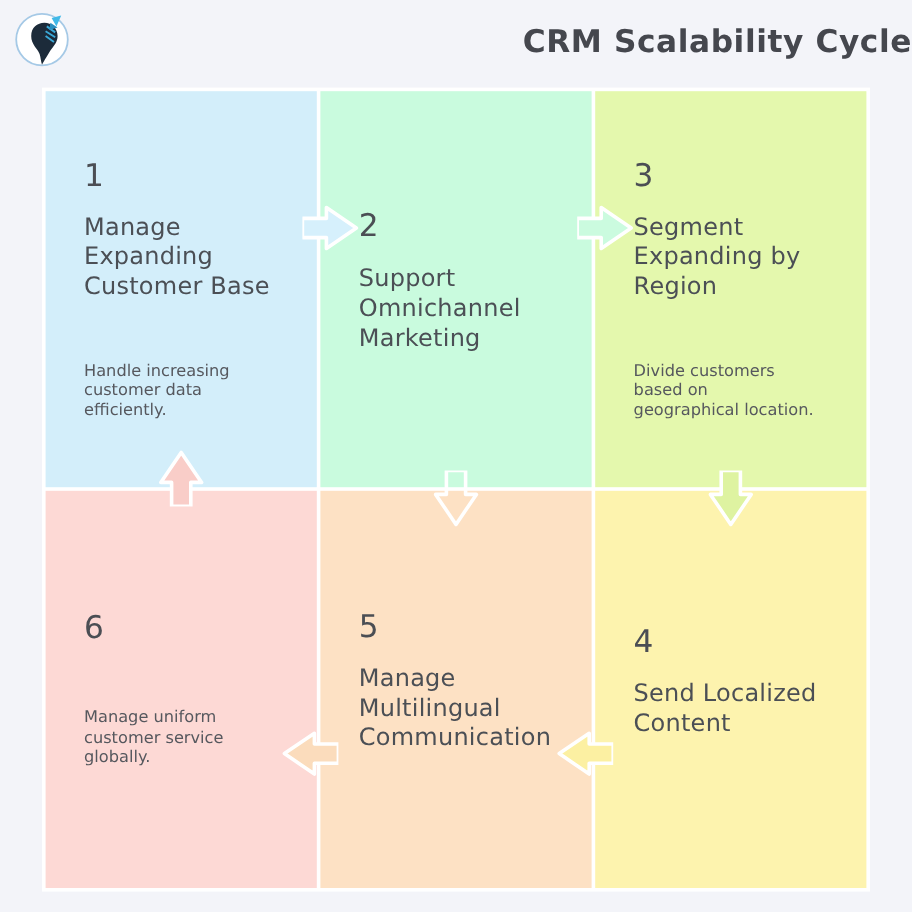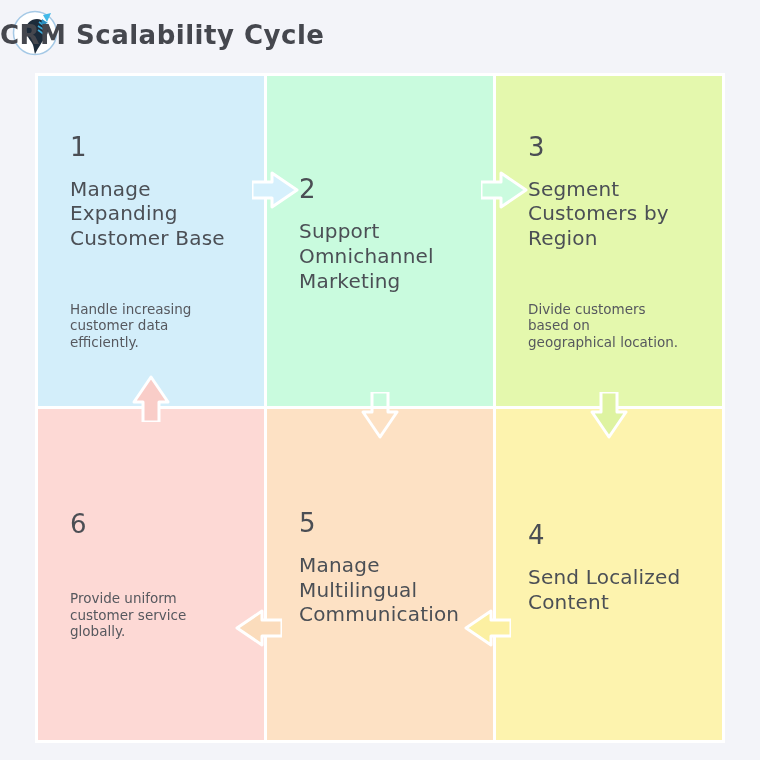--- a/index.html
+++ b/index.html
@@ -22,7 +22,7 @@
     position: absolute;
     left: 0; top: 20px;
     width: 760px;
-    text-align: left;
+    text-align: right;
     font-size: 26px;
     font-weight: bold;
     letter-spacing: 0.5px;

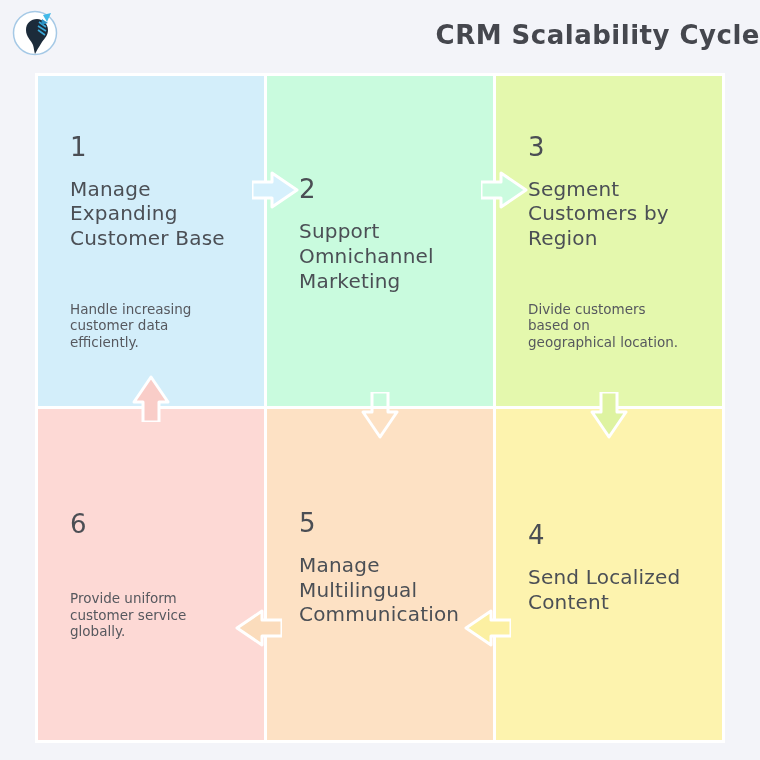--- a/index.html
+++ b/index.html
@@ -126,7 +126,7 @@
   <div class="panel pos-r1c3" style="background-color: rgb(228, 248, 173);">
     <div class="num">3</div>
     <div class="title">Segment
-Customers by
+Expanding by
 Region</div>
     <div class="desc">Divide customers
 based on

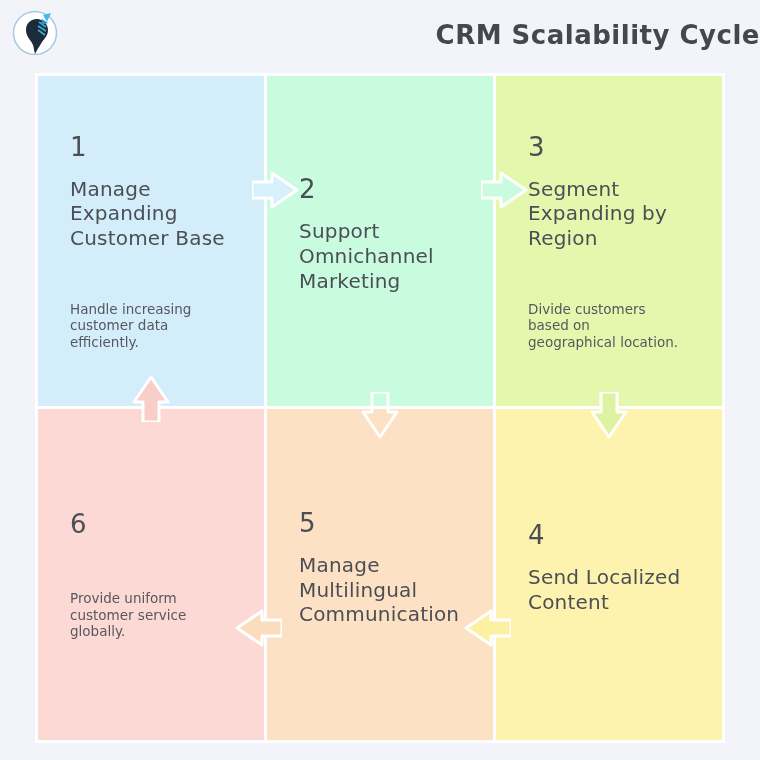--- a/index.html
+++ b/index.html
@@ -135,7 +135,7 @@
 
   <div class="panel pos-r2c1" style="background-color: rgb(253, 217, 213);">
     <div class="num">6</div>
-    <div class="desc">Provide uniform
+    <div class="desc">Manage uniform
 customer service
 globally.</div>
   </div>

